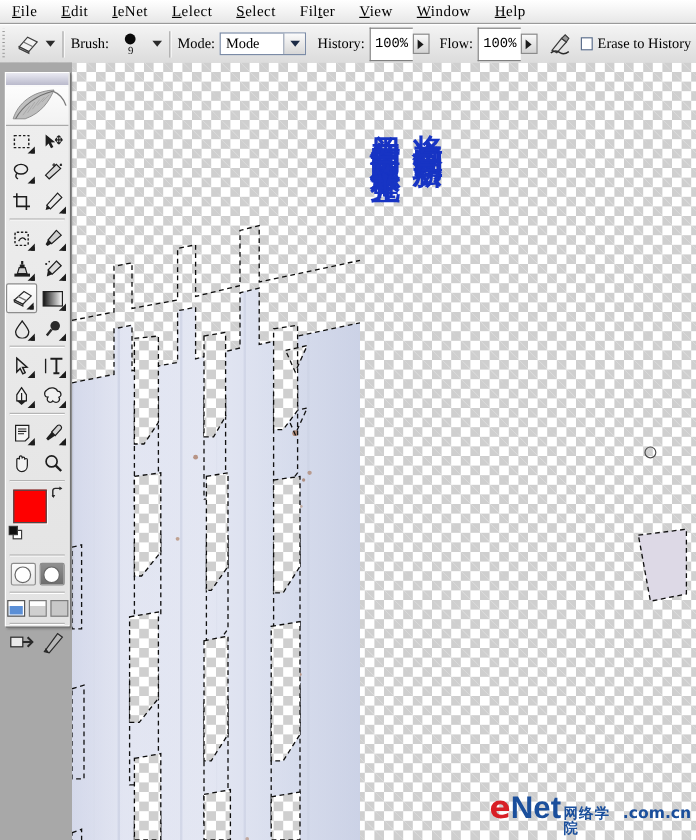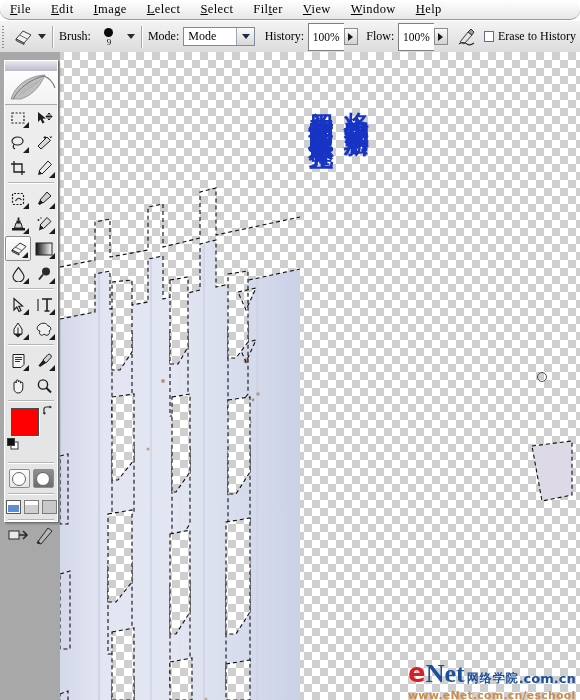--- a/index.html
+++ b/index.html
@@ -17,7 +17,7 @@
     position:absolute;left:0;top:0;width:580px;height:19px;
     background:linear-gradient(to bottom,#ffffff 0%,#f2f2f2 55%,#e7e7e7 100%);
     border-bottom:1px solid #9a9a9a;
-    display:flex;align-items:flex-start;border-radius:10px;
+    display:flex;align-items:flex-start;
   }
   .menu-item{
     padding:0 10px;height:19px;line-height:19px;color:#000;

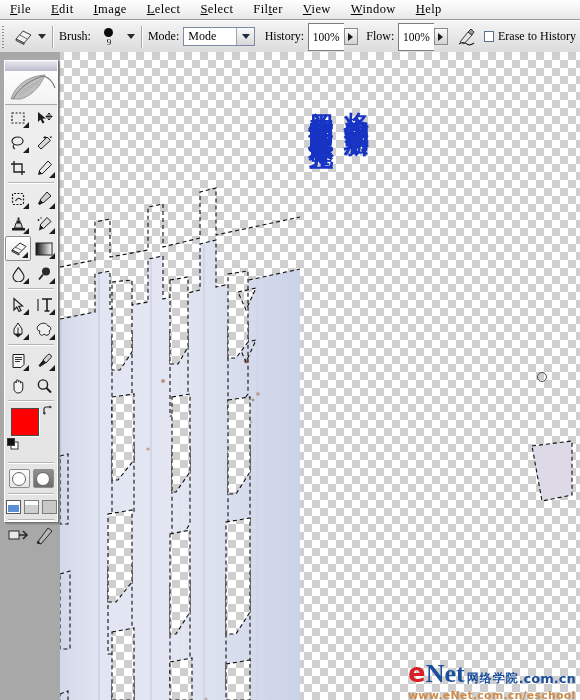--- a/index.html
+++ b/index.html
@@ -193,7 +193,7 @@
   <div id="menubar">
     <div class="menu-item"><span class="mn">F</span><span>ile</span></div>
     <div class="menu-item"><span class="mn">E</span><span>dit</span></div>
-    <div class="menu-item"><span class="mn">I</span><span>mage</span></div>
+    <div class="menu-item"><span class="mn">I</span><span>eNet</span></div>
     <div class="menu-item"><span class="mn">L</span><span>elect</span></div>
     <div class="menu-item"><span class="mn">S</span><span>elect</span></div>
     <div class="menu-item">Fil<span class="mn">t</span><span>er</span></div>

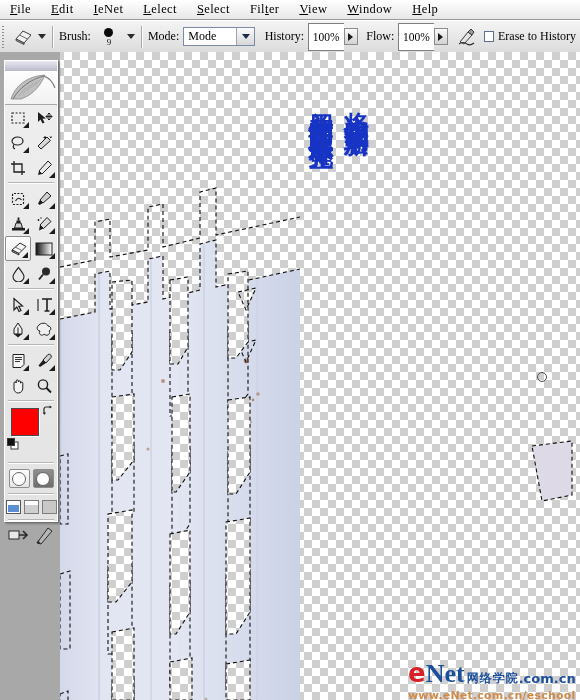--- a/index.html
+++ b/index.html
@@ -65,7 +65,7 @@
   .chev{width:0;height:0;border-left:4px solid transparent;border-right:4px solid transparent;border-top:5px solid #1b2a45;}
   .num-field{
     height:28px;width:38px;background:#fff;border:1px solid #7f7f7f;border-right:none;
-    font-family:Liberation Serif, serif;font-size:11.5px;color:#000;
+    font-family:Liberation Mono, monospace;font-size:11.5px;color:#000;
     display:flex;align-items:center;justify-content:center;box-sizing:border-box;
   }
   .spin-btn{

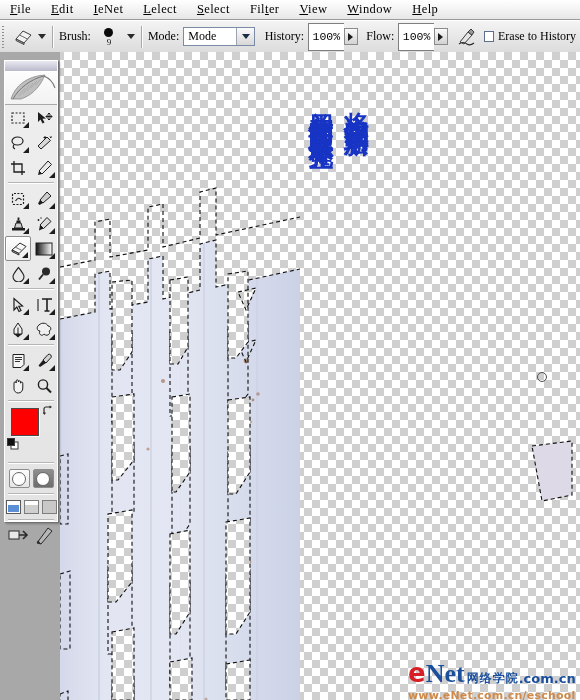--- a/index.html
+++ b/index.html
@@ -178,7 +178,7 @@
   
   #watermark{position:absolute;left:408px;top:660px;width:168px;height:36px;}
   .wm-e{font-family:"DejaVu Sans",sans-serif;font-weight:bold;font-size:26px;color:#d81f26;line-height:26px;}
-  .wm-net{font-family:Liberation Serif, serif;font-weight:bold;font-size:26px;color:#1b4f9c;line-height:26px;}
+  .wm-net{font-family:Liberation Sans, sans-serif;font-weight:bold;font-size:26px;color:#1b4f9c;line-height:26px;}
   .wm-cn{font-family:"DejaVu Sans",sans-serif;font-weight:bold;font-size:13px;color:#1b4f9c;}
   .wm-han{font-family:"DejaVu Sans",sans-serif;font-weight:bold;font-size:12px;color:#1b4f9c;letter-spacing:1px;}
   .wm-url{font-family:"DejaVu Sans",sans-serif;font-weight:bold;font-size:11px;color:#cf8a4a;letter-spacing:.2px;}

